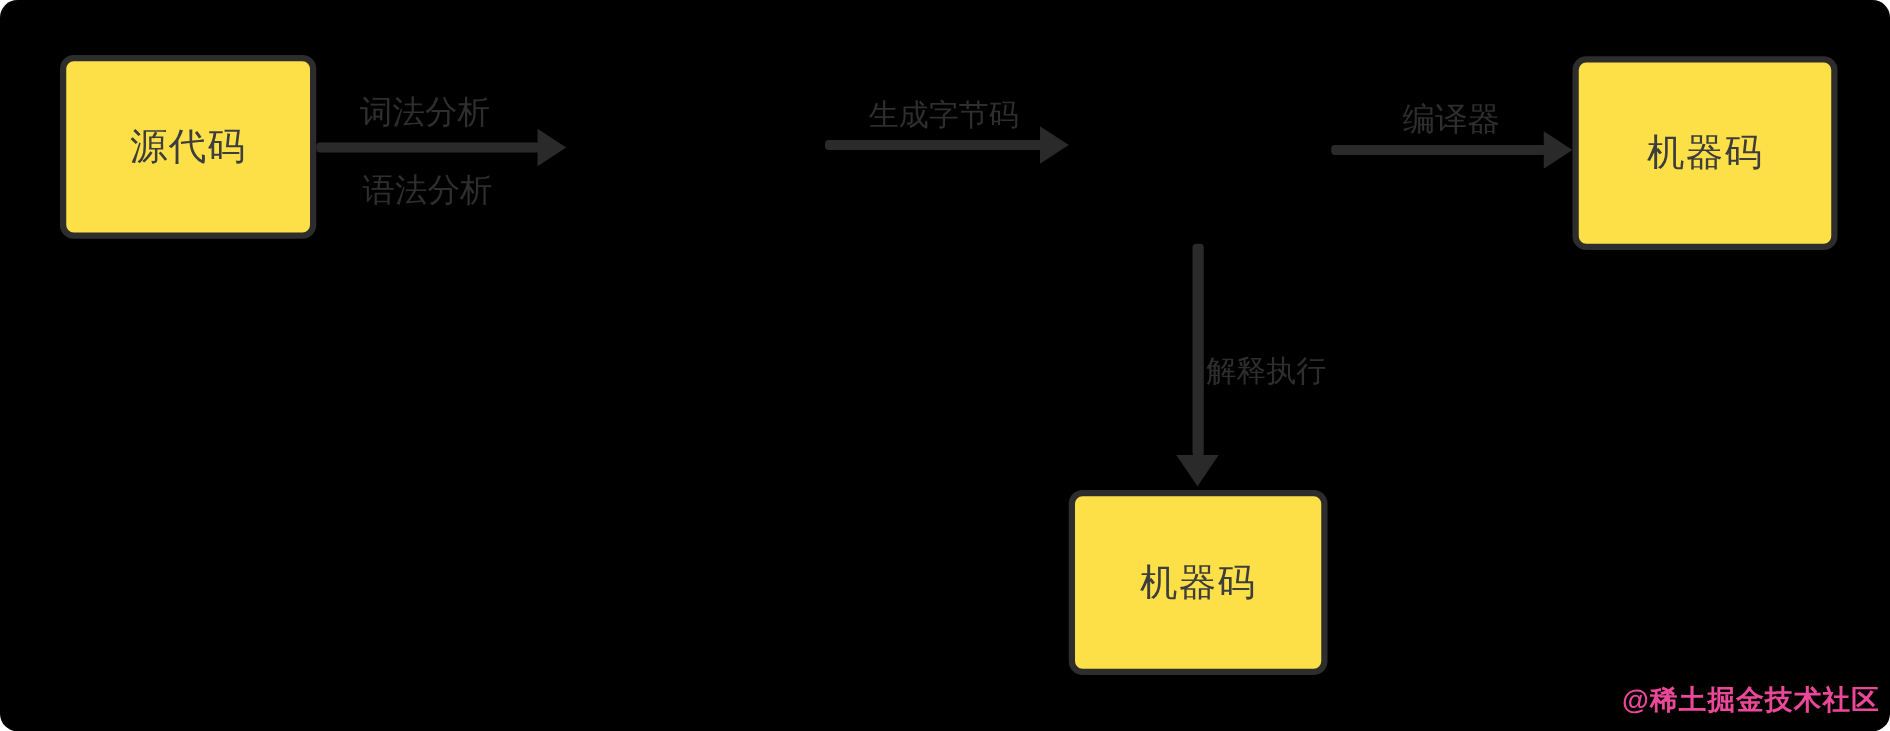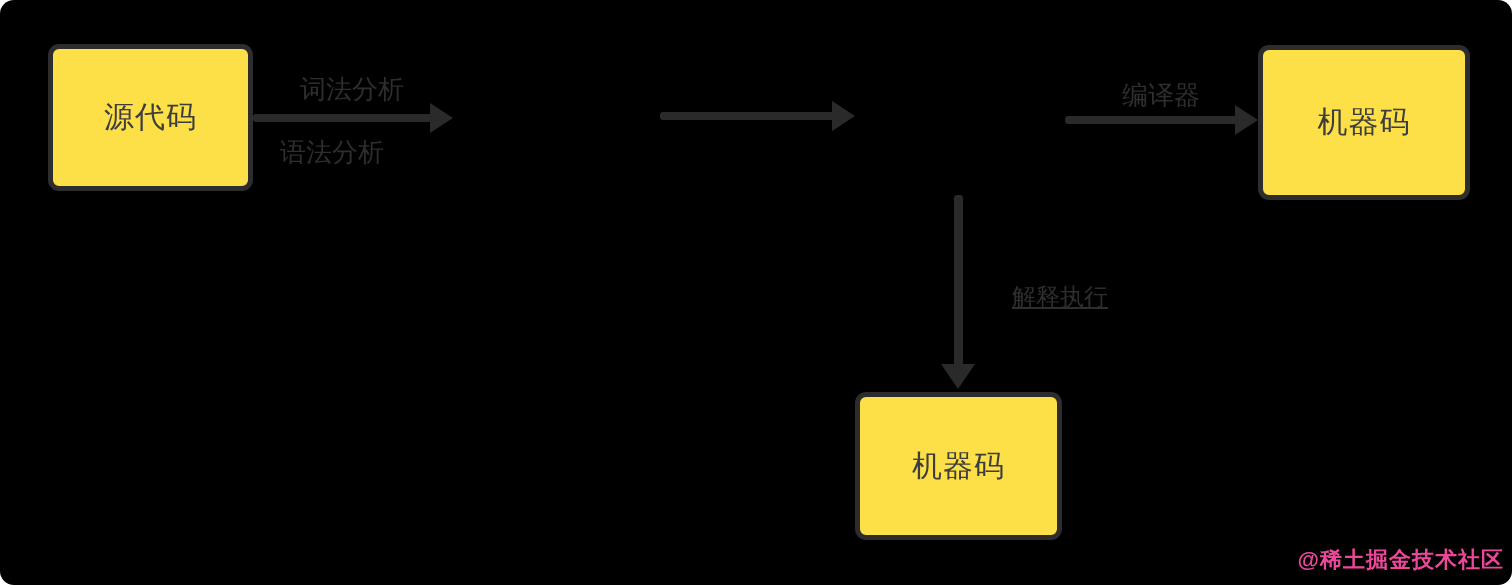--- a/index.html
+++ b/index.html
@@ -94,7 +94,7 @@
   #edge4-head { left: 941px;  top: 364px; }
 
   
-  #label-lexical   { left: 284px;  top: 72px;  width: 112px; margin-left: 12px; }
+  #label-lexical   { left: 284px;  top: 72px;  width: 112px; }
   #label-syntax    { left: 276px;  top: 135px; width: 112px; font-family: Liberation Mono, monospace; }
   #label-genbyte   { left: 693px;  top: 76px;  width: 124px; }
   #label-compiler  { left: 1108px; top: 78px;  width: 92px; text-align: right;  }

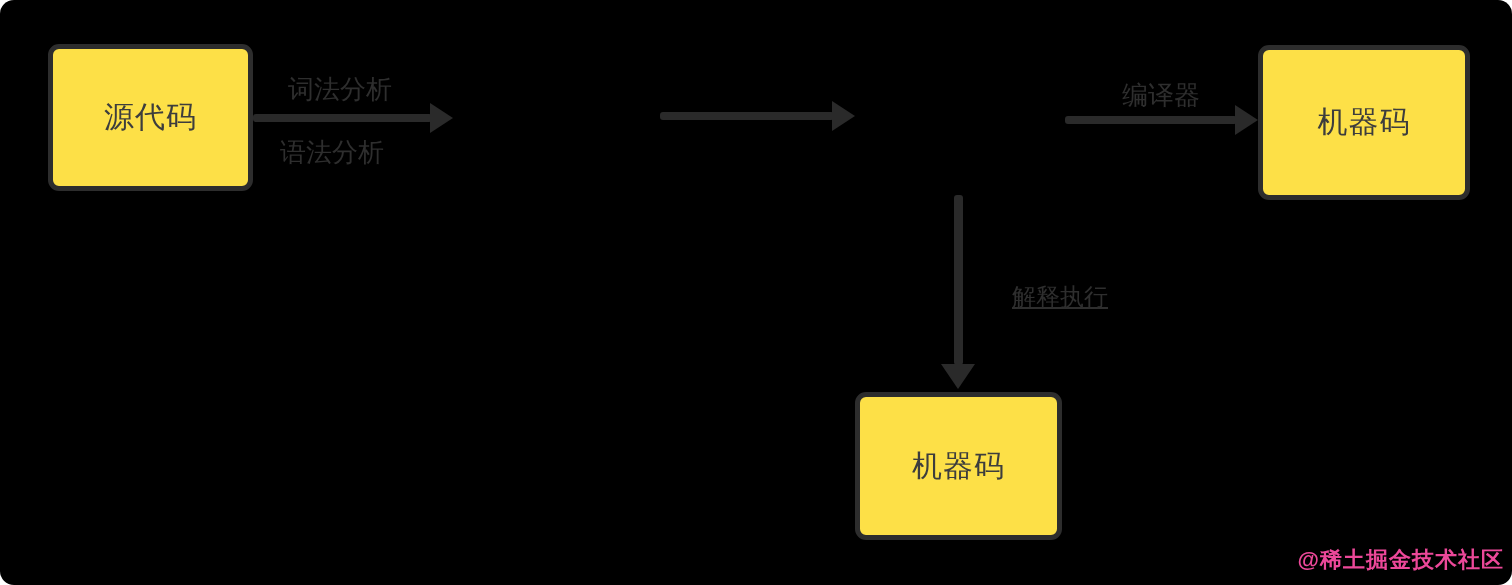--- a/index.html
+++ b/index.html
@@ -116,6 +116,7 @@
 
   <div class="edge-line-h" id="edge2-line"></div>
   <div class="arrow-right" id="edge2-head"></div>
+  <div class="edge-label small" id="label-genbyte">生成字节码</div>
 
   <div class="edge-line-h" id="edge3-line"></div>
   <div class="arrow-right" id="edge3-head"></div>

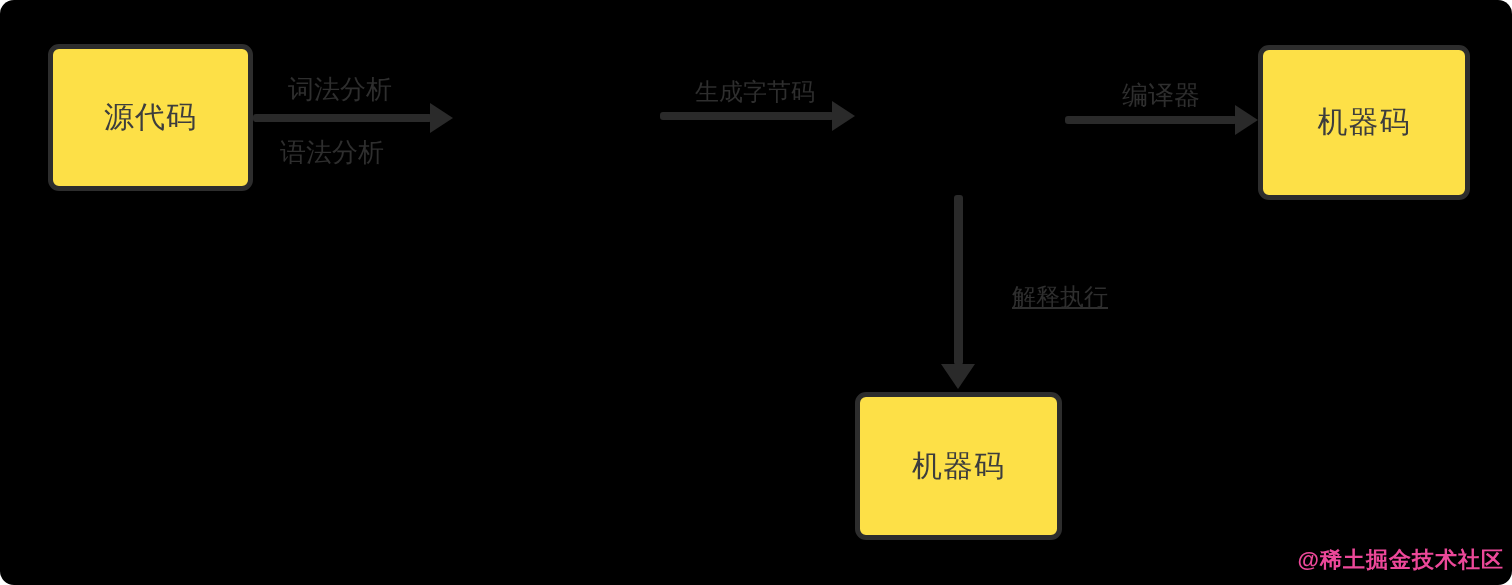--- a/index.html
+++ b/index.html
@@ -95,7 +95,7 @@
 
   
   #label-lexical   { left: 284px;  top: 72px;  width: 112px; }
-  #label-syntax    { left: 276px;  top: 135px; width: 112px; font-family: Liberation Mono, monospace; }
+  #label-syntax    { left: 286px;  top: 135px; width: 112px; font-family: Liberation Mono, monospace; }
   #label-genbyte   { left: 693px;  top: 76px;  width: 124px; }
   #label-compiler  { left: 1108px; top: 78px;  width: 92px; text-align: right;  }
   #label-interpret { left: 1010px;  top: 281px; width: 100px; text-decoration: underline; }

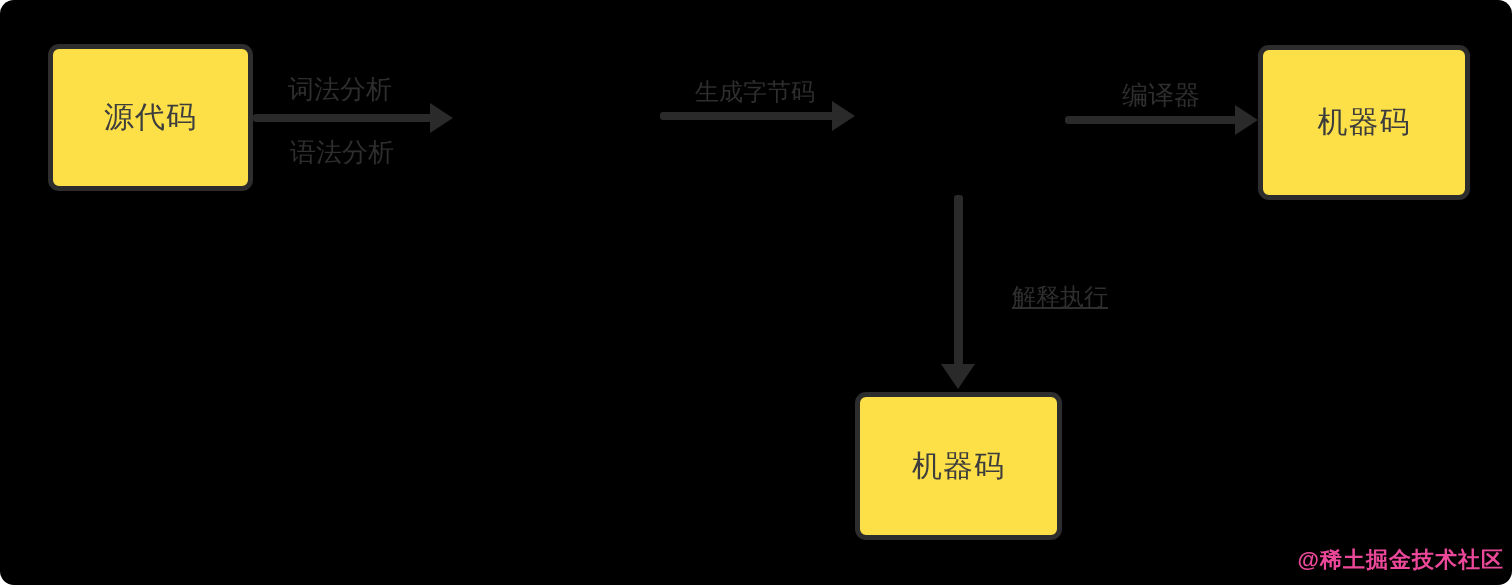--- a/index.html
+++ b/index.html
@@ -98,7 +98,7 @@
   #label-syntax    { left: 286px;  top: 135px; width: 112px; font-family: Liberation Mono, monospace; }
   #label-genbyte   { left: 693px;  top: 76px;  width: 124px; }
   #label-compiler  { left: 1108px; top: 78px;  width: 92px; text-align: right;  }
-  #label-interpret { left: 1010px;  top: 281px; width: 100px; text-decoration: underline; }
+  #label-interpret { left: 963px;  top: 281px; width: 100px; }
 </style>
 </head>
 <body>

